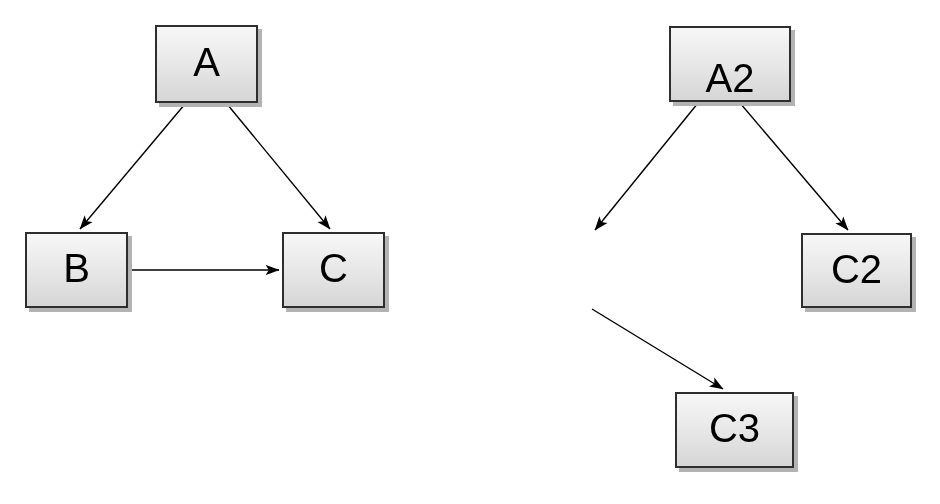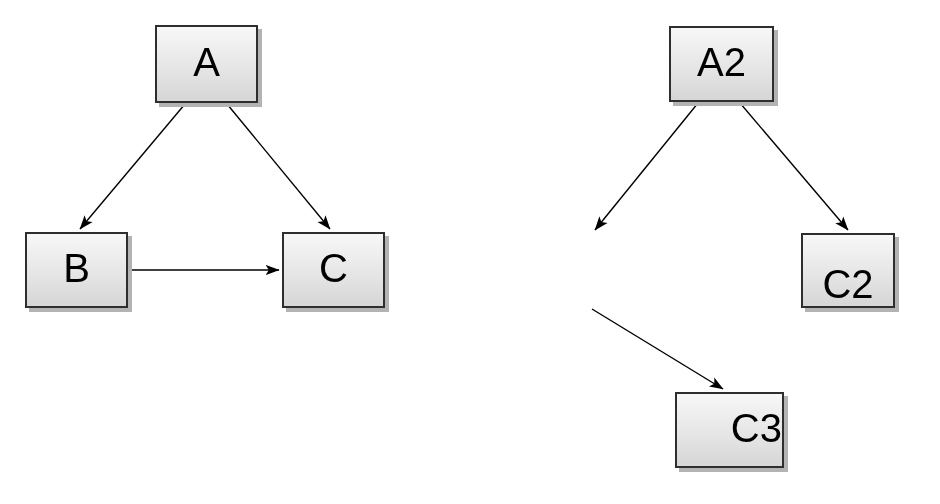--- a/index.html
+++ b/index.html
@@ -74,7 +74,7 @@
     <div class="node" style="left: 282px; top: 232px; width: 103px; height: 76px;">
       <span class="node-label">C</span>
     </div>
-    <div class="node" style="left: 669px; top: 26px; width: 105px; height: 76px;">
+    <div class="node" style="left: 669px; top: 26px; width: 122px; height: 76px; align-items: flex-end;">
       <span class="node-label">A2</span>
     </div>
     <div class="node" style="left: 801px; top: 233px; width: 94px; height: 75px; align-items: flex-end;">

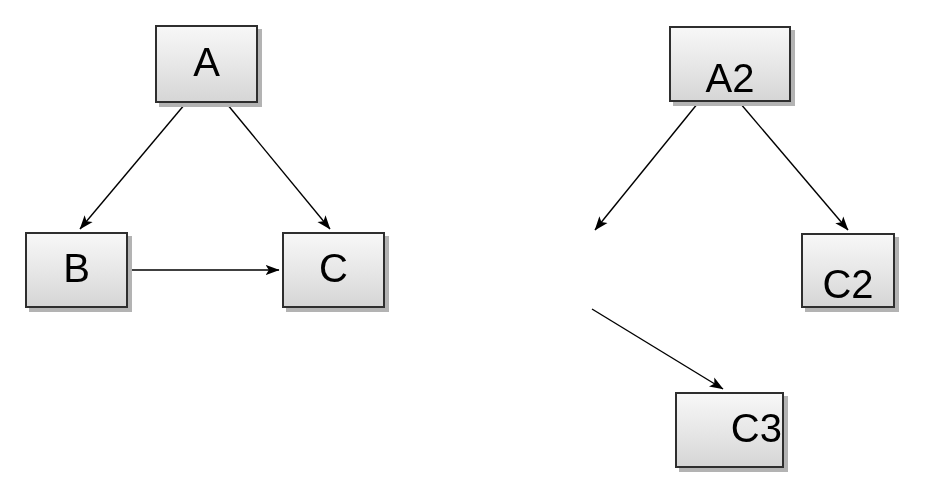--- a/index.html
+++ b/index.html
@@ -77,7 +77,7 @@
     <div class="node" style="left: 669px; top: 26px; width: 122px; height: 76px; align-items: flex-end;">
       <span class="node-label">A2</span>
     </div>
-    <div class="node" style="left: 801px; top: 233px; width: 94px; height: 75px; align-items: flex-end;">
+    <div class="node" style="left: 801px; top: 233px; width: 111px; height: 75px;">
       <span class="node-label">C2</span>
     </div>
     <div class="node" style="left: 675px; top: 392px; width: 109px; height: 76px; justify-content: flex-end;">

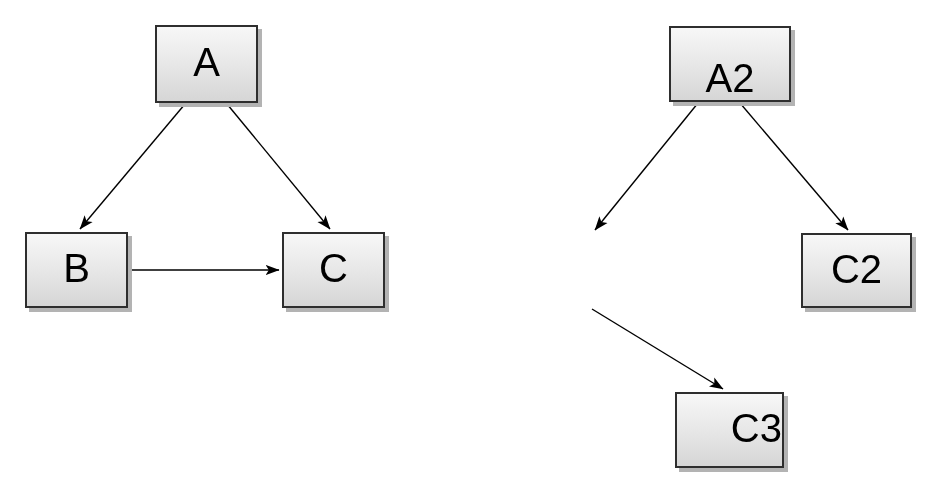--- a/index.html
+++ b/index.html
@@ -80,7 +80,7 @@
     <div class="node" style="left: 801px; top: 233px; width: 111px; height: 75px;">
       <span class="node-label">C2</span>
     </div>
-    <div class="node" style="left: 675px; top: 392px; width: 109px; height: 76px; justify-content: flex-end;">
+    <div class="node" style="left: 675px; top: 392px; width: 119px; height: 76px;">
       <span class="node-label">C3</span>
     </div>
   </div>

